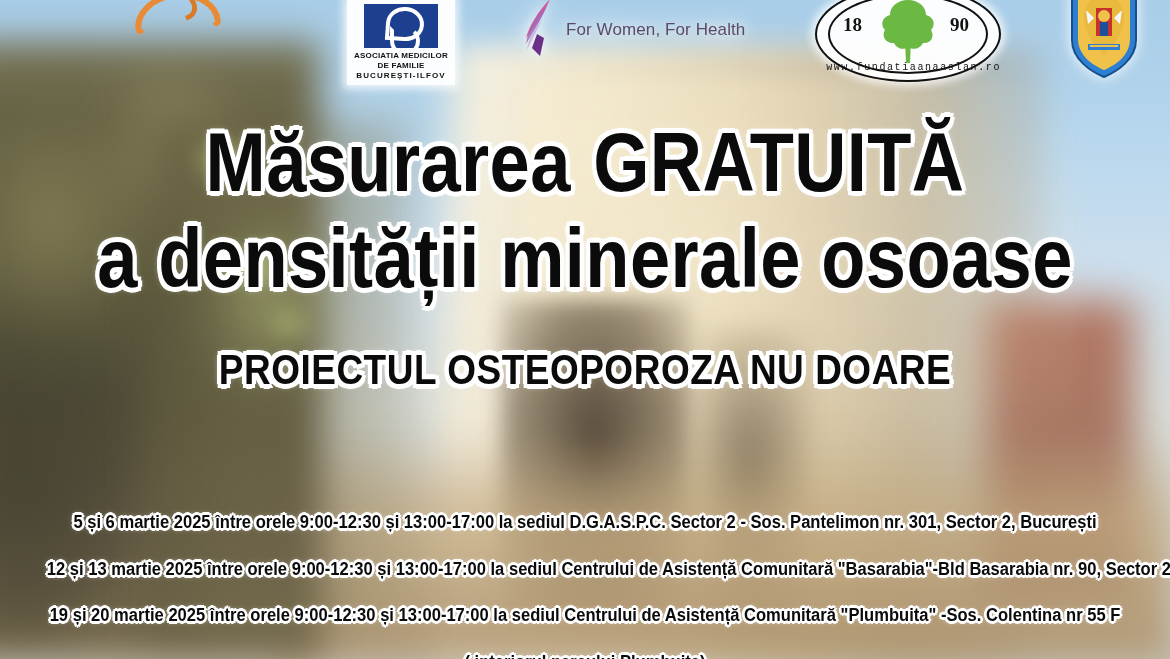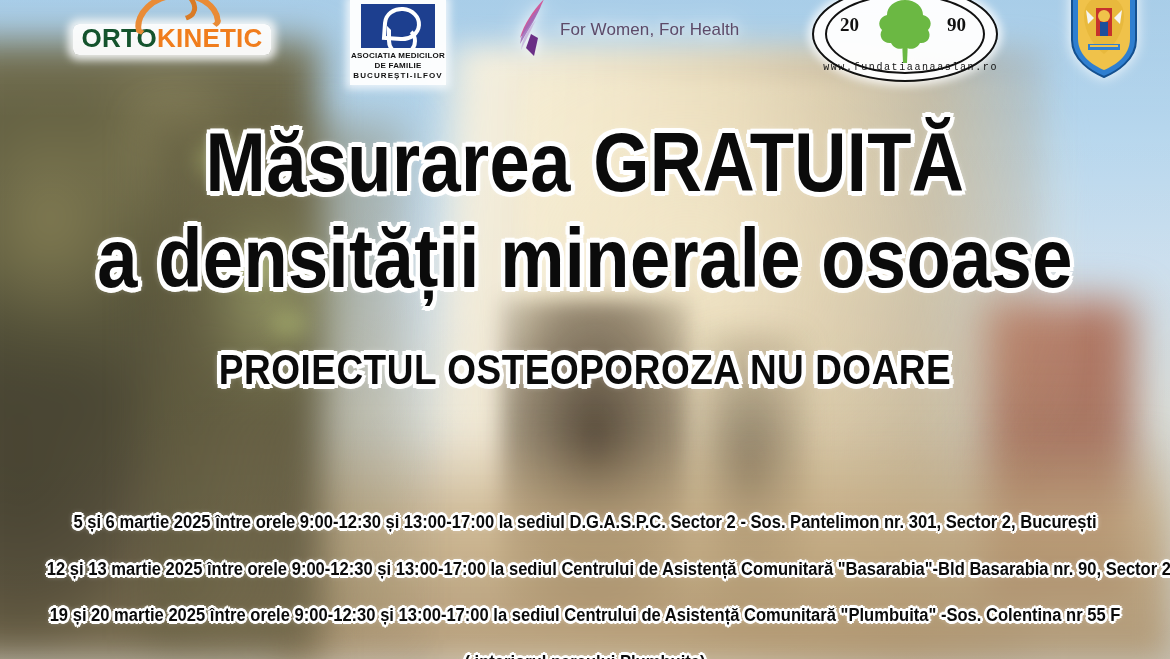--- a/index.html
+++ b/index.html
@@ -328,7 +328,6 @@
 
     <div class="logo logo-ortokinetic">
       <div class="ok-swoosh"></div>
-      <div class="ok-wordmark"><span class="ok-a">ORTO</span><span class="ok-b">KINETIC</span></div>
     </div>
 
     <div class="logo logo-amf">

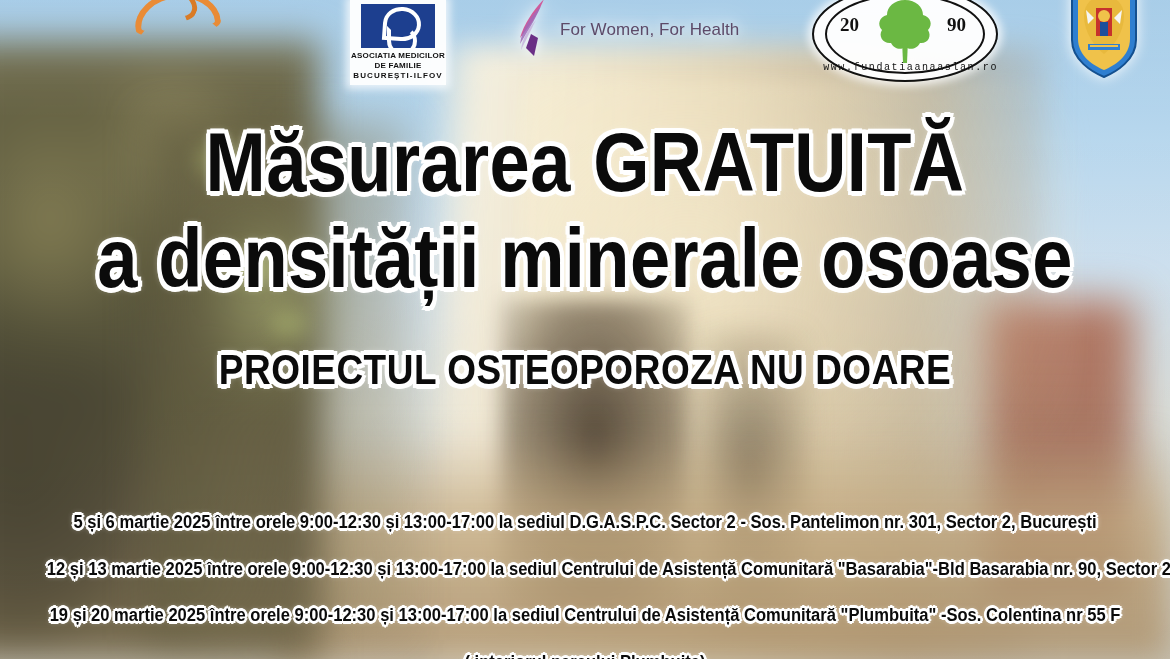--- a/index.html
+++ b/index.html
@@ -363,7 +363,7 @@
           <path d="M28 44 L34 44 L33 67 L29 67 Z" fill="#6bb843"></path>
         </svg>
       </div>
-      <div class="aslan-year aslan-y1">20</div>
+      <div class="aslan-year aslan-y1">18</div>
       <div class="aslan-year aslan-y2">90</div>
       <div class="aslan-url">www.fundatiaanaaslan.ro</div>
     </div>

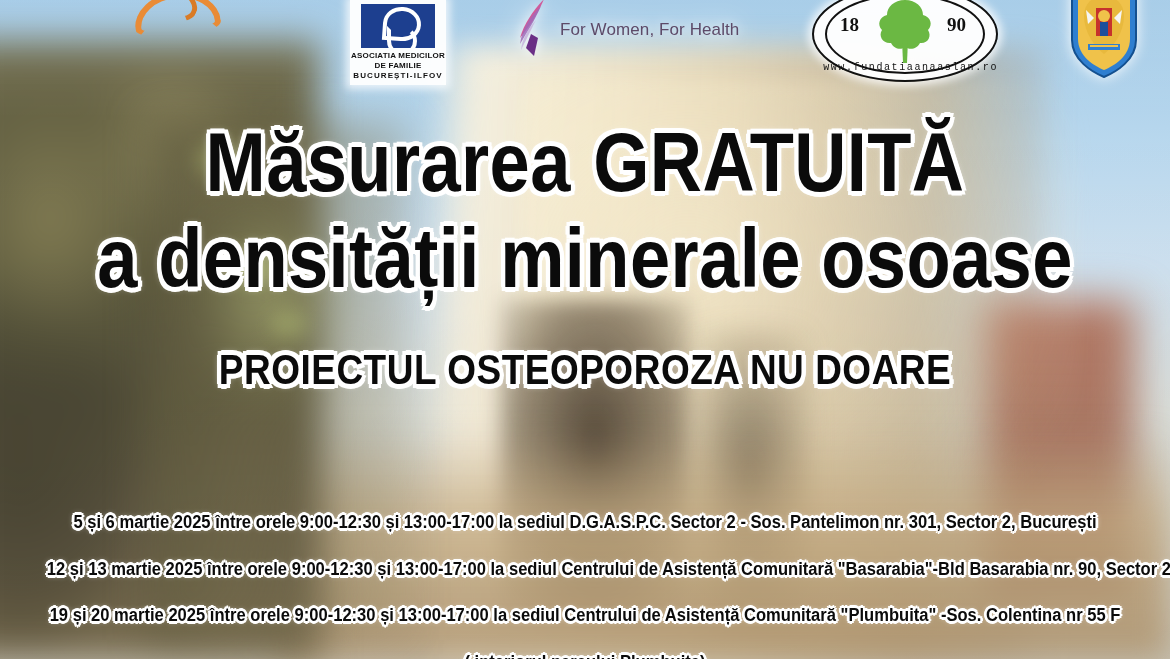--- a/index.html
+++ b/index.html
@@ -159,7 +159,7 @@
   
   .logo-amf{
     margin-top:0;
-    width:96px;
+    width:108px;
     background:rgba(255,255,255,.95);
     box-shadow:0 0 8px 4px rgba(255,255,255,.75);
     text-align:center;

